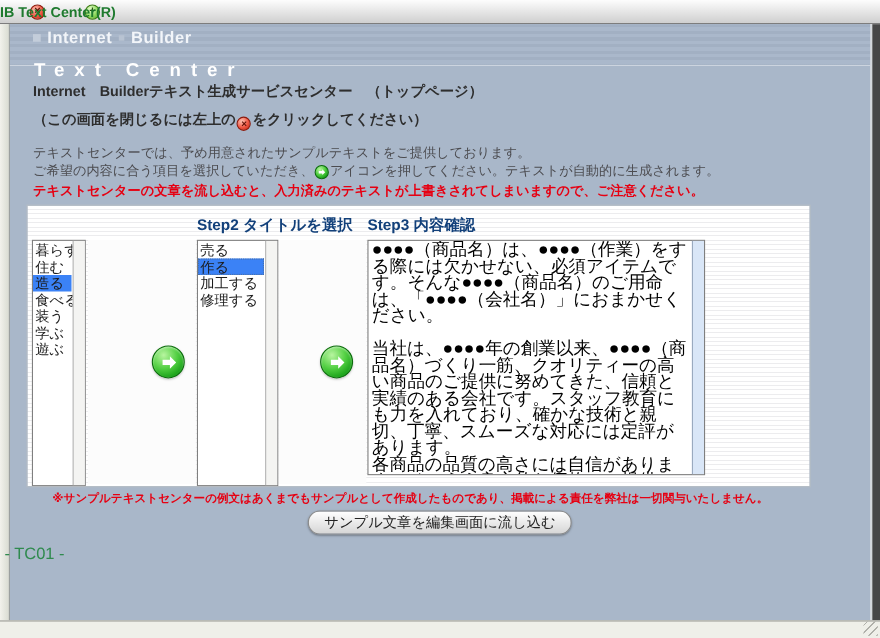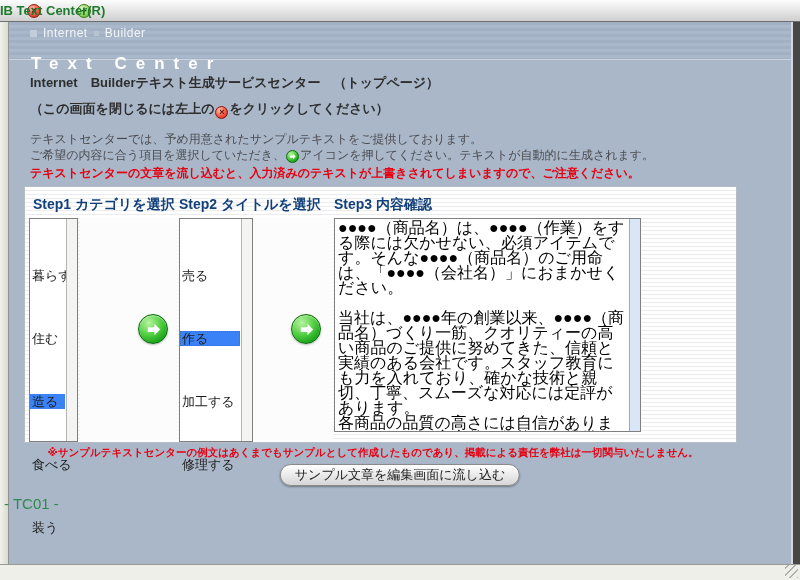--- a/index.html
+++ b/index.html
@@ -65,7 +65,7 @@
   .brandline { position:absolute; left:21px; top:4px; display:flex; align-items:center; gap:6px; }
   .brand-sq { width:7px; height:7px; background:#c3cdda; display:inline-block; }
   .brand-sq.small { width:5px; height:5px; background:#b8c3d2; }
-  .brand-word { font-size:12px; font-weight:normal; color:#f2f5f9; letter-spacing:0.5px; }
+  .brand-word { font-size:15px; font-weight:bold; color:#f2f5f9; letter-spacing:0.5px; }
   .logo-title {
     position:absolute; left:22px; top:32px;
     font-size:17px; font-weight:bold; color:#ffffff; letter-spacing:9px;

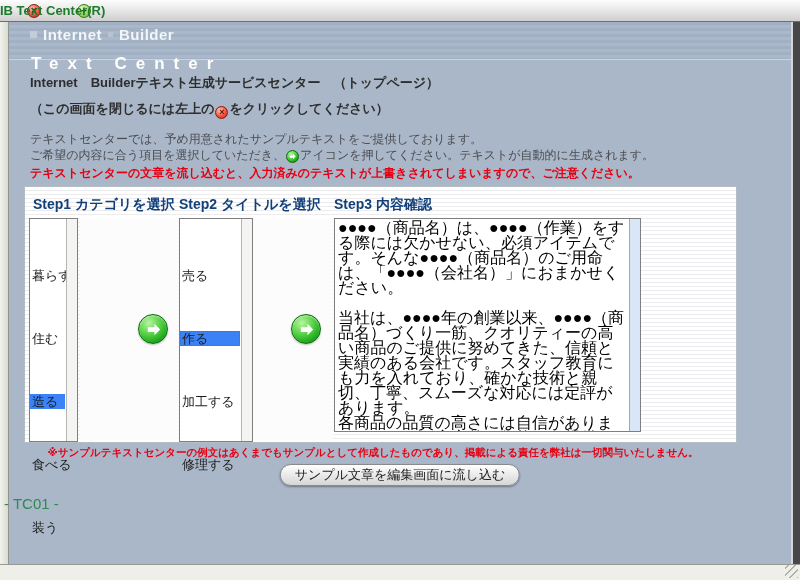--- a/index.html
+++ b/index.html
@@ -210,7 +210,6 @@
     <div class="white-col col-a"></div>
     <div class="white-col col-b"></div>
 
-    <div class="step-title st1">Step1 カテゴリを選択</div>
     <div class="step-title st2">Step2 タイトルを選択</div>
     <div class="step-title st3">Step3 内容確認</div>
 

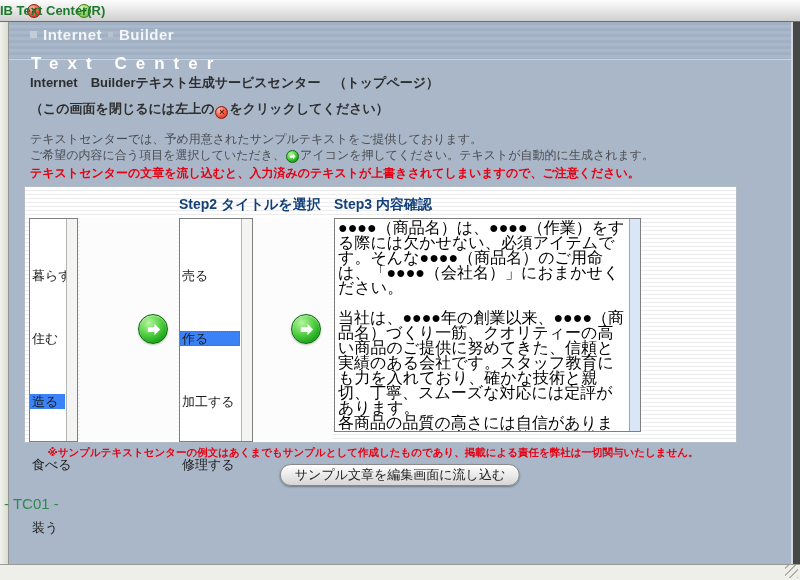--- a/index.html
+++ b/index.html
@@ -117,7 +117,7 @@
     background:#f4f4f2; border-left:1px solid #b5b5b5;
   }
   .lb-items { position:absolute; left:0; right:12px; top:1px; font-size:13px; line-height:15px; color:#1c1c1c; }
-  .lb-item { padding:0 2px; white-space:nowrap;margin-top:48px; }
+  .lb-item { padding:0 2px; white-space:nowrap; }
   .lb-item.selected { background:#3b82f6; }
   .lb-item.selected.focused { outline:1px dotted #4a6fa5; outline-offset:-1px; }
 

